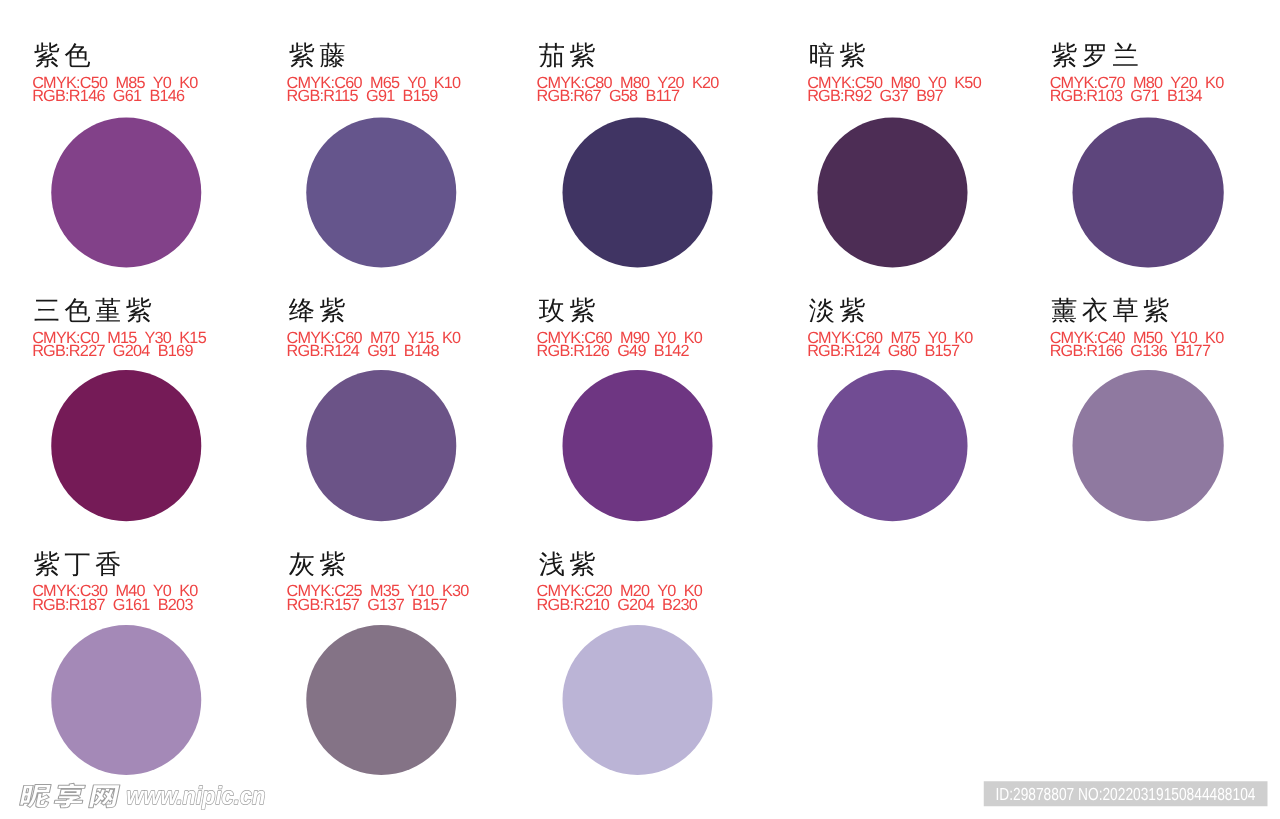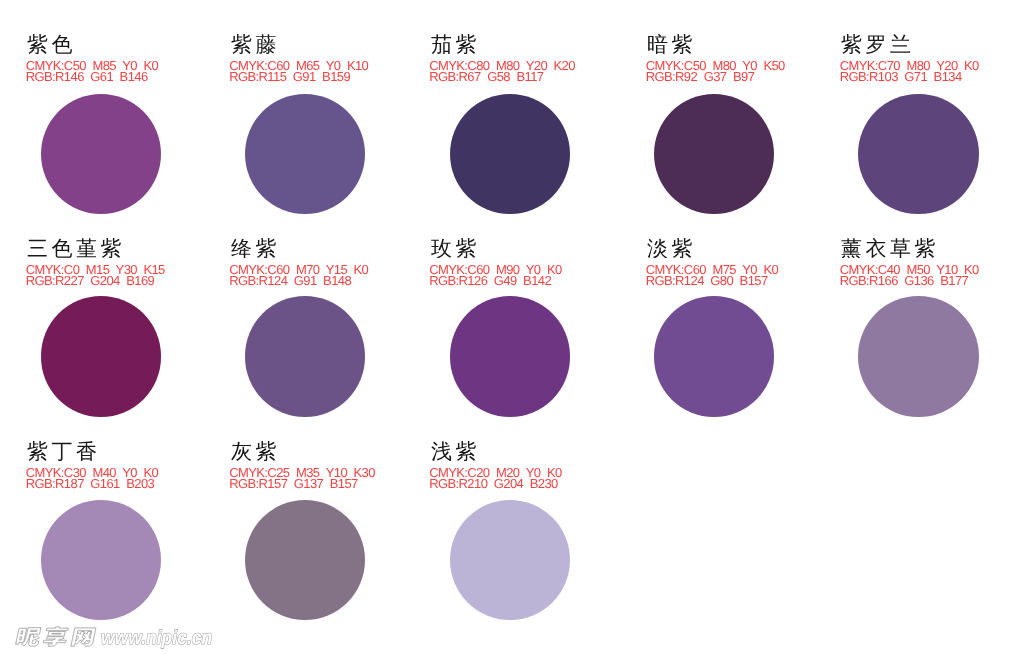--- a/index.html
+++ b/index.html
@@ -196,6 +196,9 @@
   </svg>
 </div>
 
+<div id="idbadge" style="background: rgb(207, 207, 207);">
+  <span id="idtext" style="color: rgb(255, 255, 255);">ID:29878807 NO:20220319150844488104</span>
+</div>
 
 </div>
 

